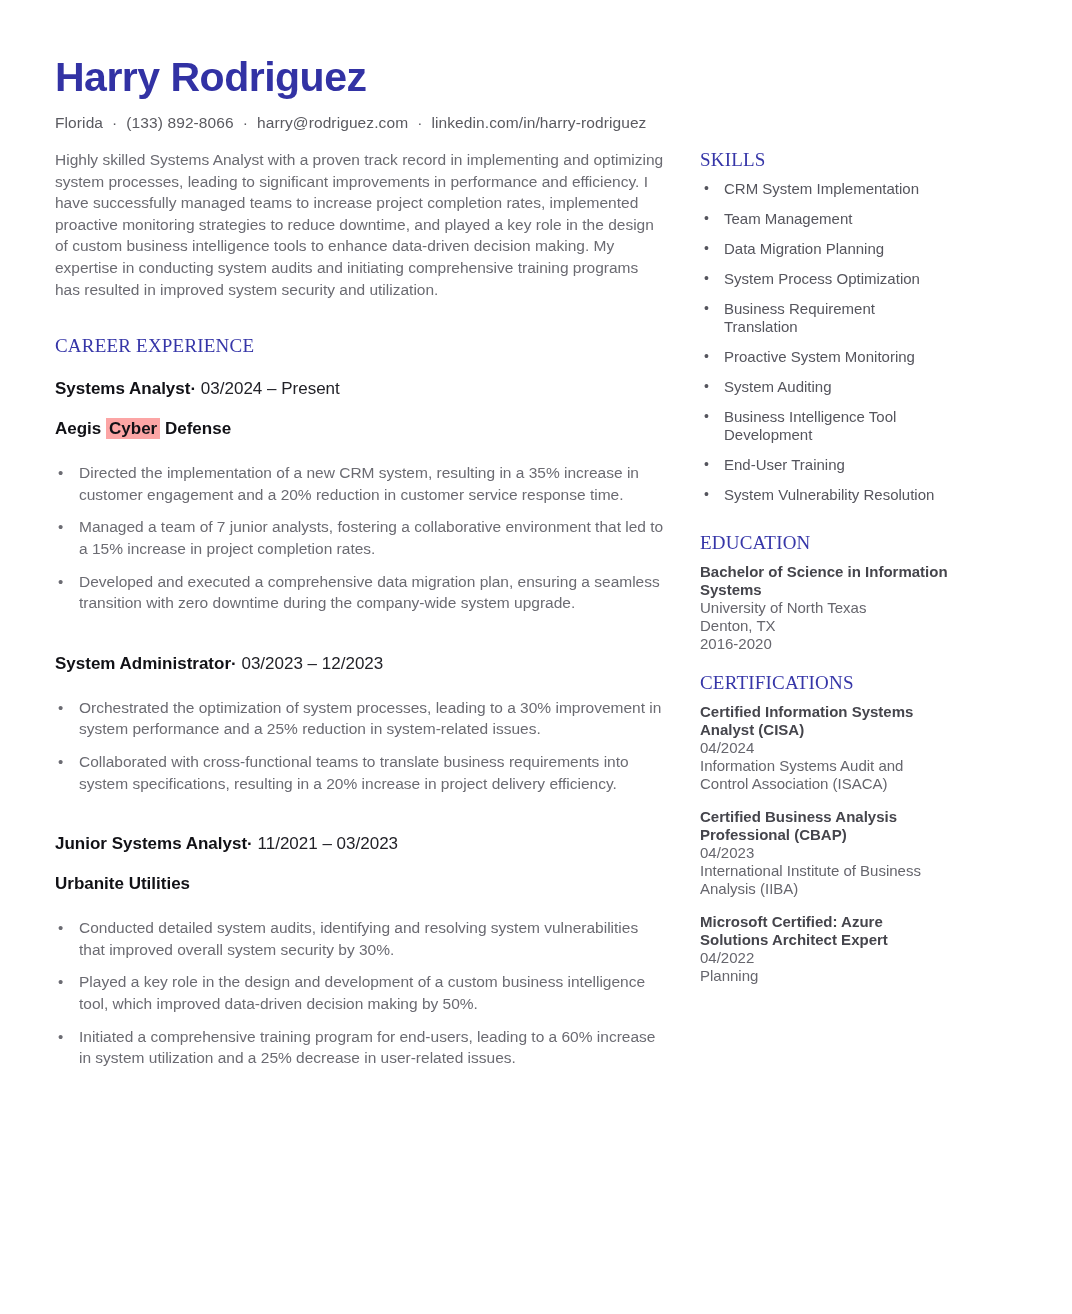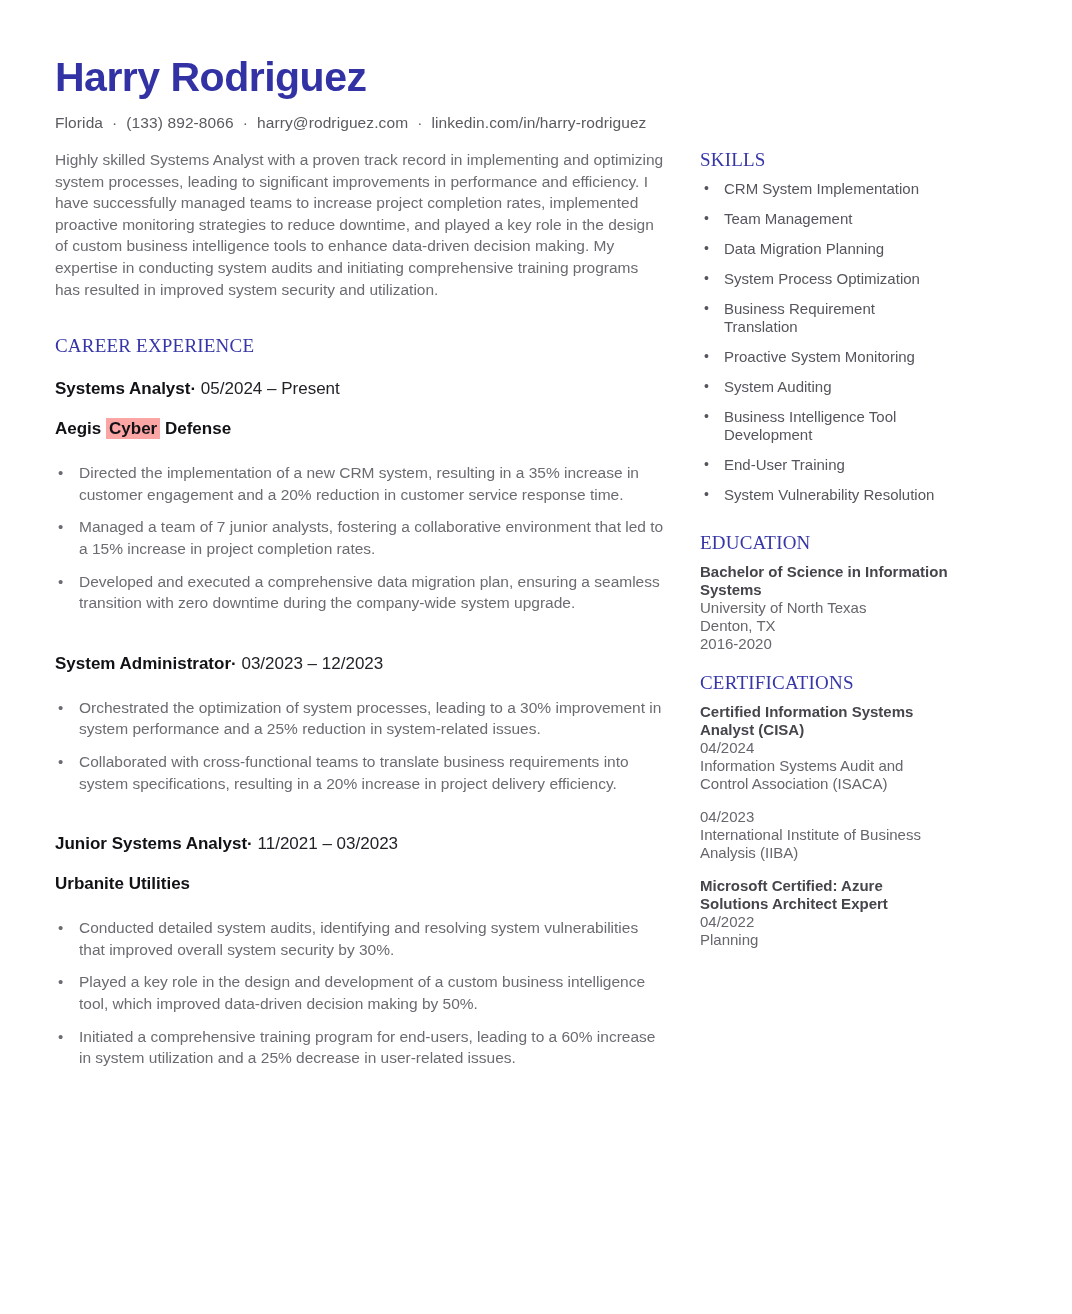--- a/index.html
+++ b/index.html
@@ -92,7 +92,7 @@
       <div class="job">
         <div class="job-titleline">
           <span class="job-title">Systems Analyst</span><span class="job-dot">·</span>
-          <span class="job-dates">05/2024 – Present</span>
+          <span class="job-dates">03/2024 – Present</span>
         </div>
         <div class="company">
           <span>Aegis </span><mark class="hl">Cyber</mark><span> Defense</span>

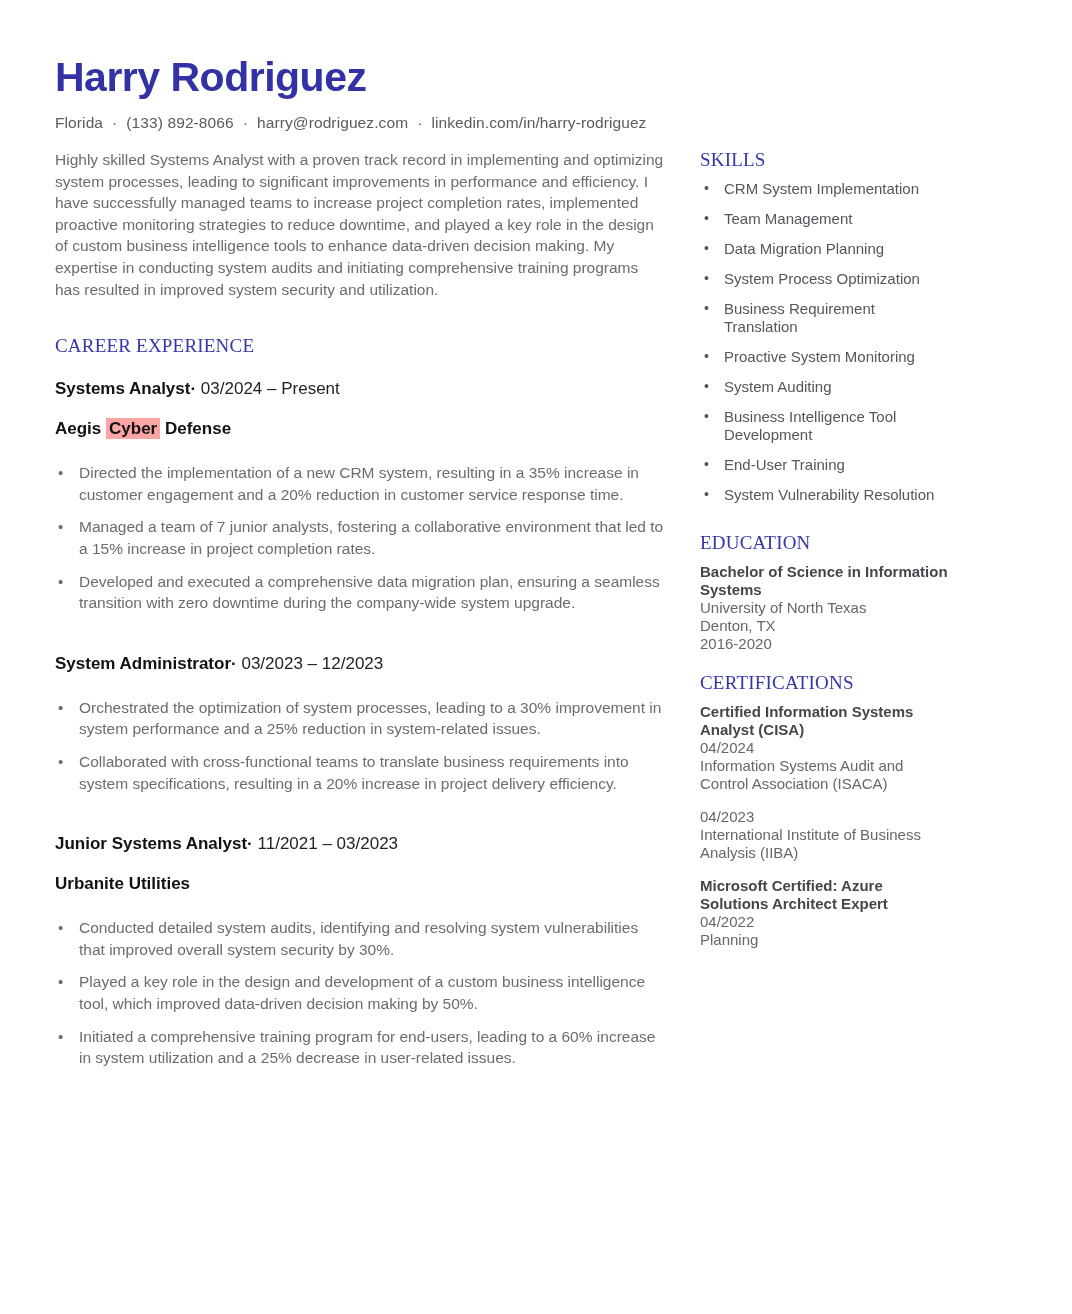--- a/index.html
+++ b/index.html
@@ -165,6 +165,7 @@
       </div>
 
       <div class="cert-block">
+        <div class="cert-name">Certified Business Analysis Professional (CBAP)</div>
         <div>04/2023</div>
         <div>International Institute of Business Analysis (IIBA)</div>
       </div>

